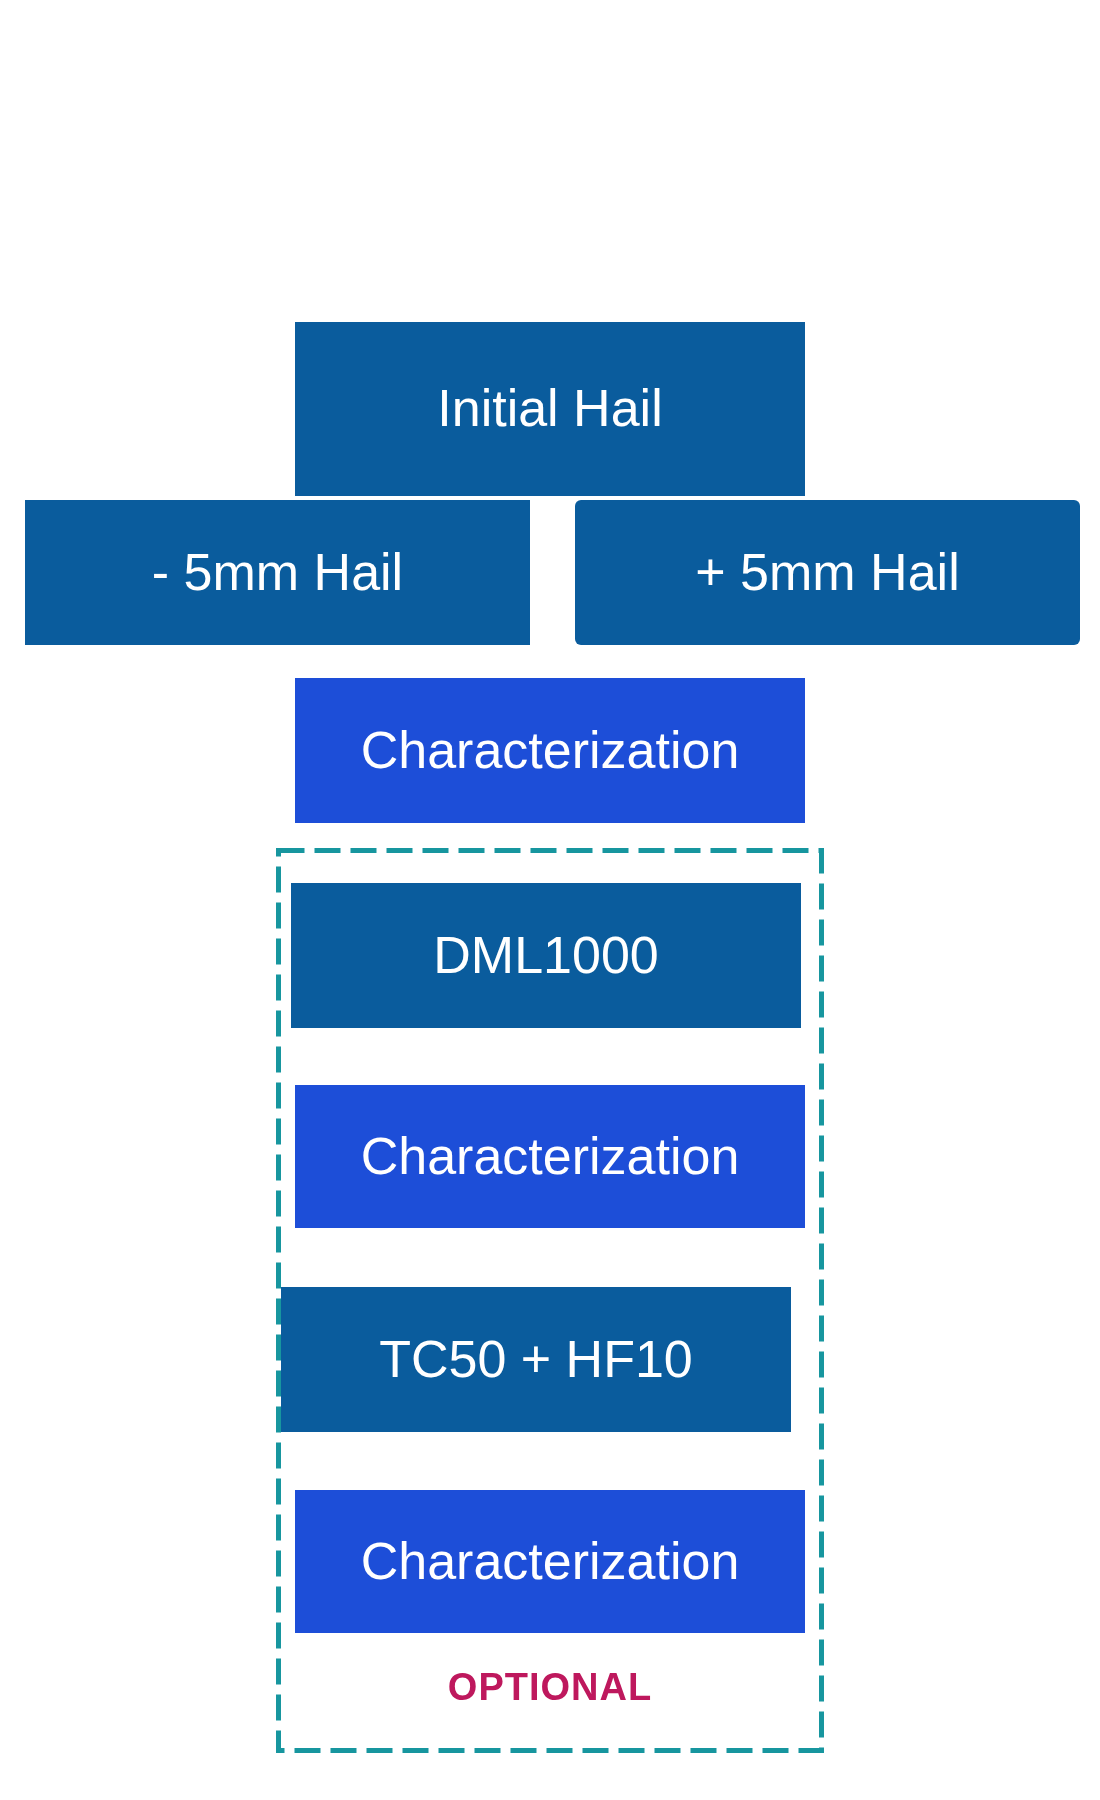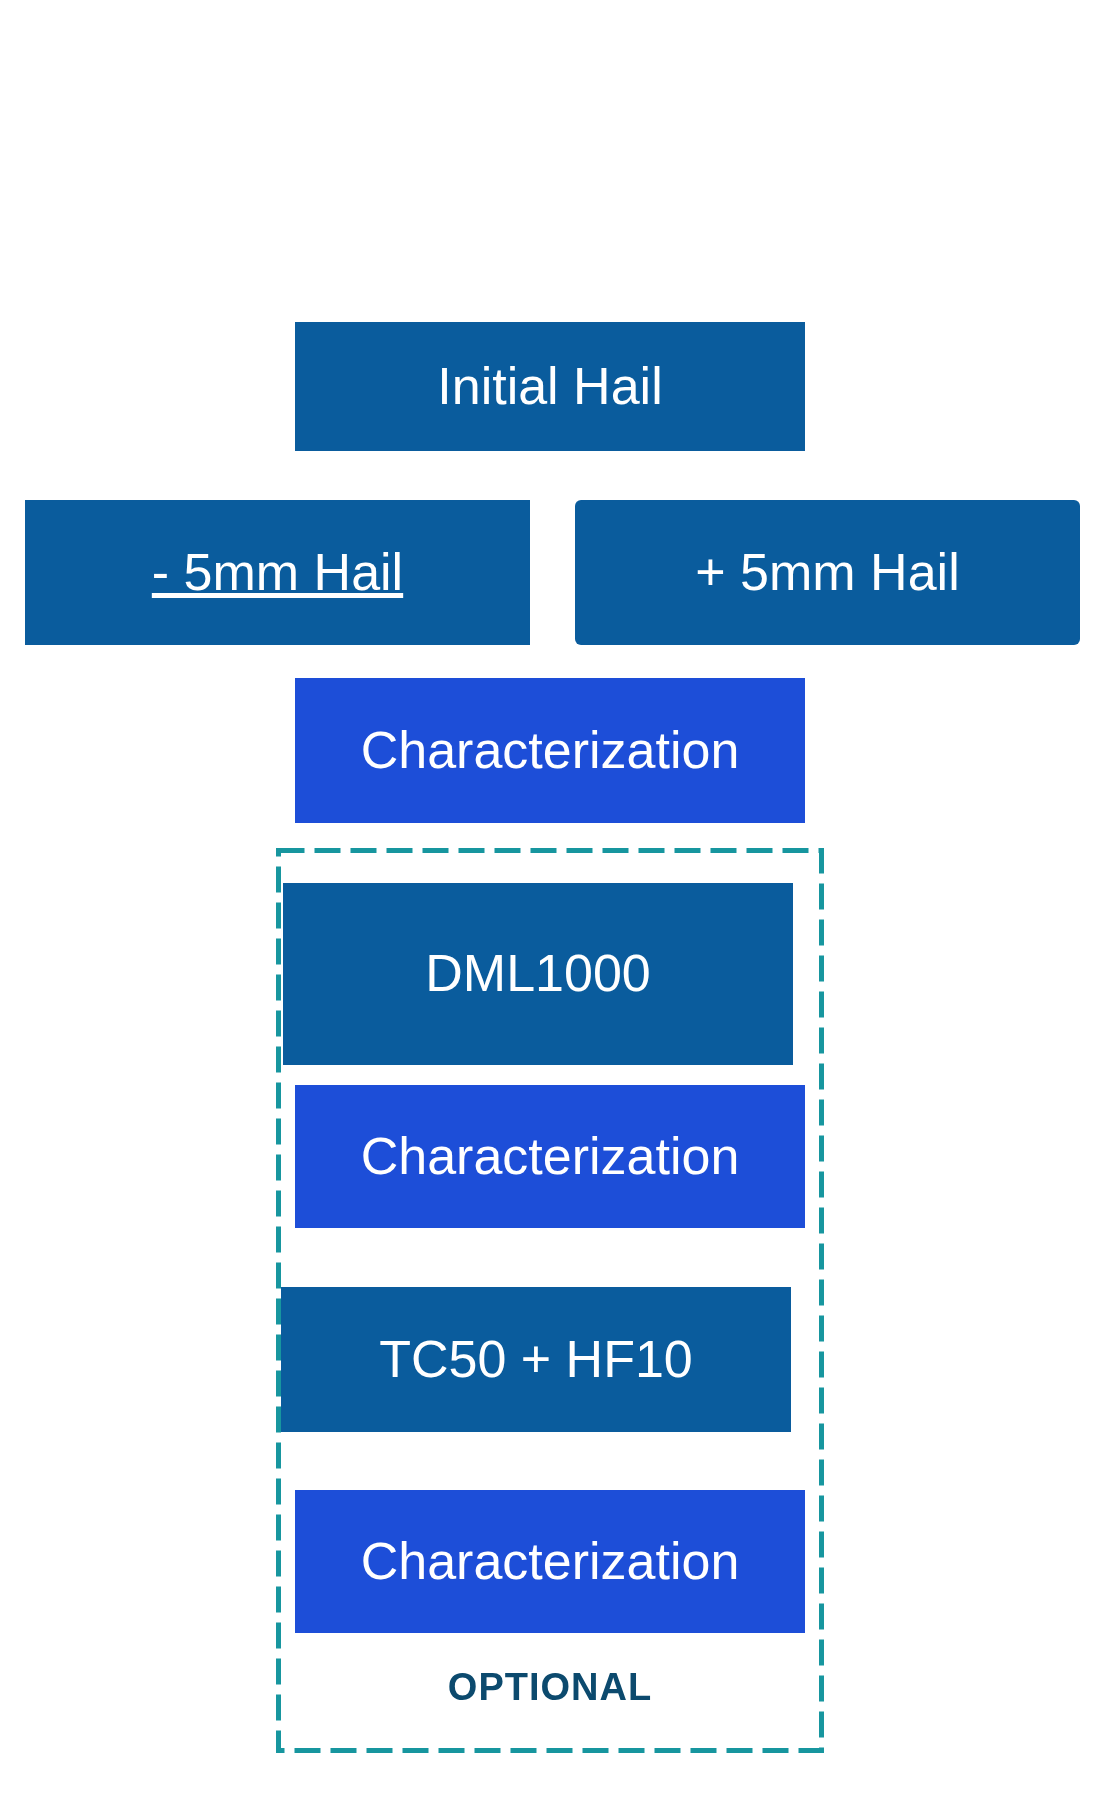--- a/index.html
+++ b/index.html
@@ -33,7 +33,7 @@
 
   
   #title-box        { left: 295px; top: 28px;   width: 510px; height: 262px; }
-  #initial-hail     { left: 295px; top: 322px;  width: 510px; height: 129px; }
+  #initial-hail     { left: 295px; top: 322px;  width: 510px; height: 174px; }
   #minus-5mm-hail   { left: 25px;  top: 500px;  width: 505px; height: 145px; text-decoration: underline; }
   #plus-5mm-hail    { left: 575px; top: 500px;  width: 505px; height: 145px; border-radius: 6px; }
   #characterization-1 { left: 295px; top: 678px;  width: 510px; height: 145px; }

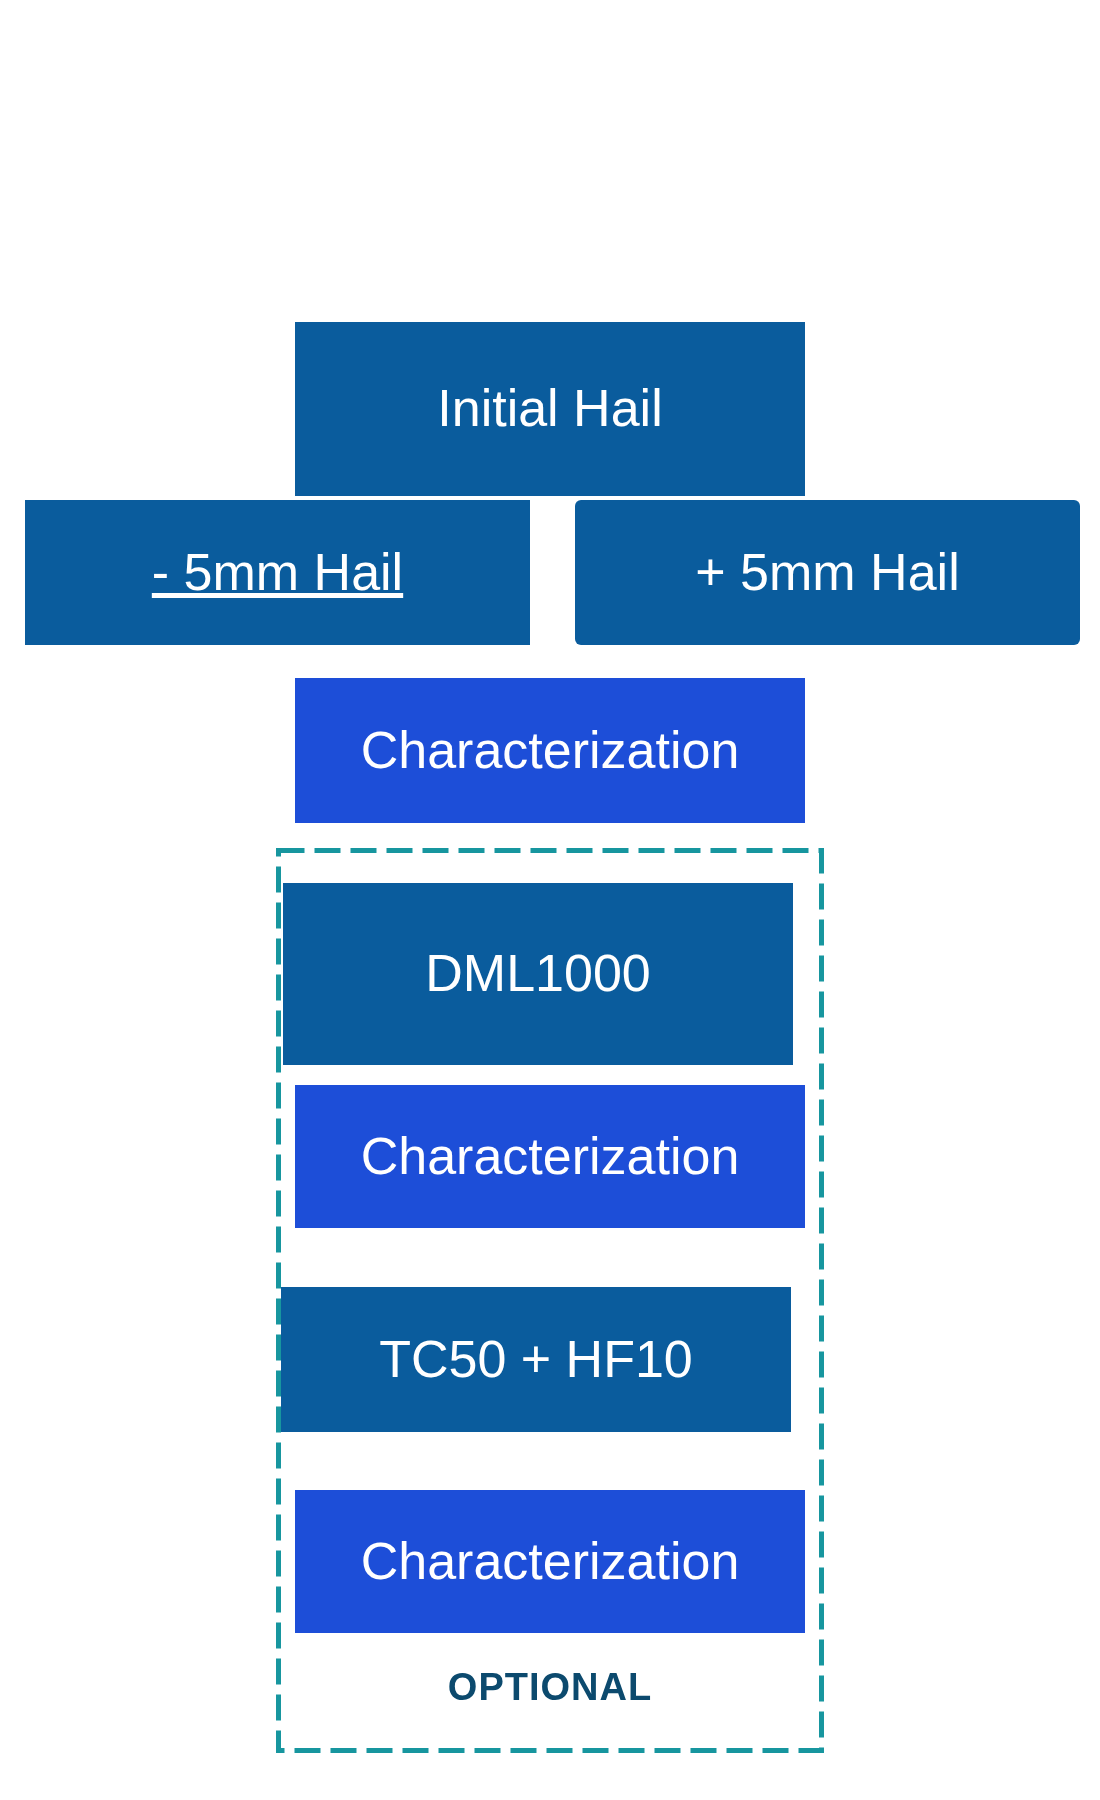--- a/index.html
+++ b/index.html
@@ -34,7 +34,7 @@
   
   #title-box        { left: 295px; top: 28px;   width: 510px; height: 262px; }
   #initial-hail     { left: 295px; top: 322px;  width: 510px; height: 174px; }
-  #minus-5mm-hail   { left: 25px;  top: 500px;  width: 505px; height: 145px; text-decoration: underline; }
+  #minus-5mm-hail   { left: 25px;  top: 500px;  width: 505px; height: 145px; }
   #plus-5mm-hail    { left: 575px; top: 500px;  width: 505px; height: 145px; border-radius: 6px; }
   #characterization-1 { left: 295px; top: 678px;  width: 510px; height: 145px; }
   #dml1000          { left: 283px; top: 883px;  width: 510px; height: 182px; justify-content: center; }

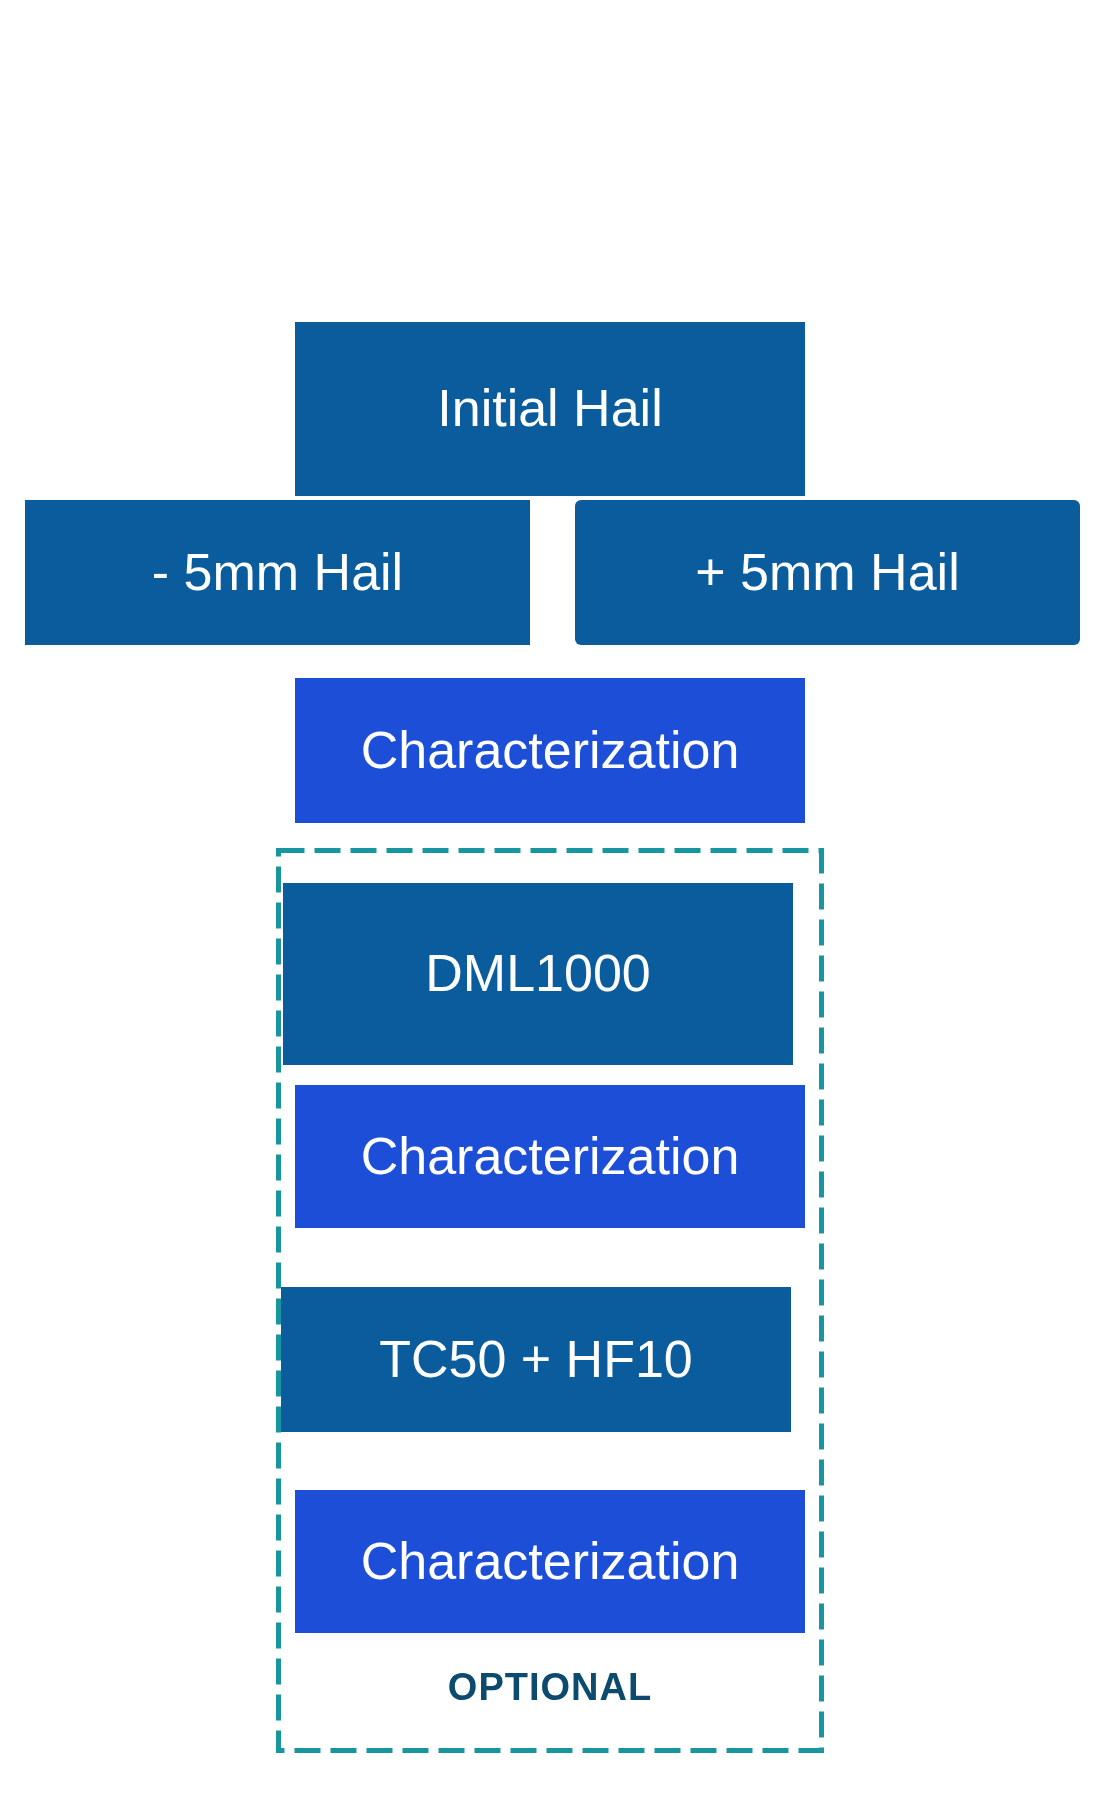--- a/index.html
+++ b/index.html
@@ -37,7 +37,7 @@
   #minus-5mm-hail   { left: 25px;  top: 500px;  width: 505px; height: 145px; }
   #plus-5mm-hail    { left: 575px; top: 500px;  width: 505px; height: 145px; border-radius: 6px; }
   #characterization-1 { left: 295px; top: 678px;  width: 510px; height: 145px; }
-  #dml1000          { left: 283px; top: 883px;  width: 510px; height: 182px; justify-content: center; }
+  #dml1000          { left: 291px; top: 883px;  width: 510px; height: 145px; justify-content: center; }
   #characterization-2 { left: 295px; top: 1085px; width: 510px; height: 143px; }
   #tc50-hf10        { left: 281px; top: 1287px; width: 510px; height: 145px; }
   #characterization-3 { left: 295px; top: 1490px; width: 510px; height: 143px; }

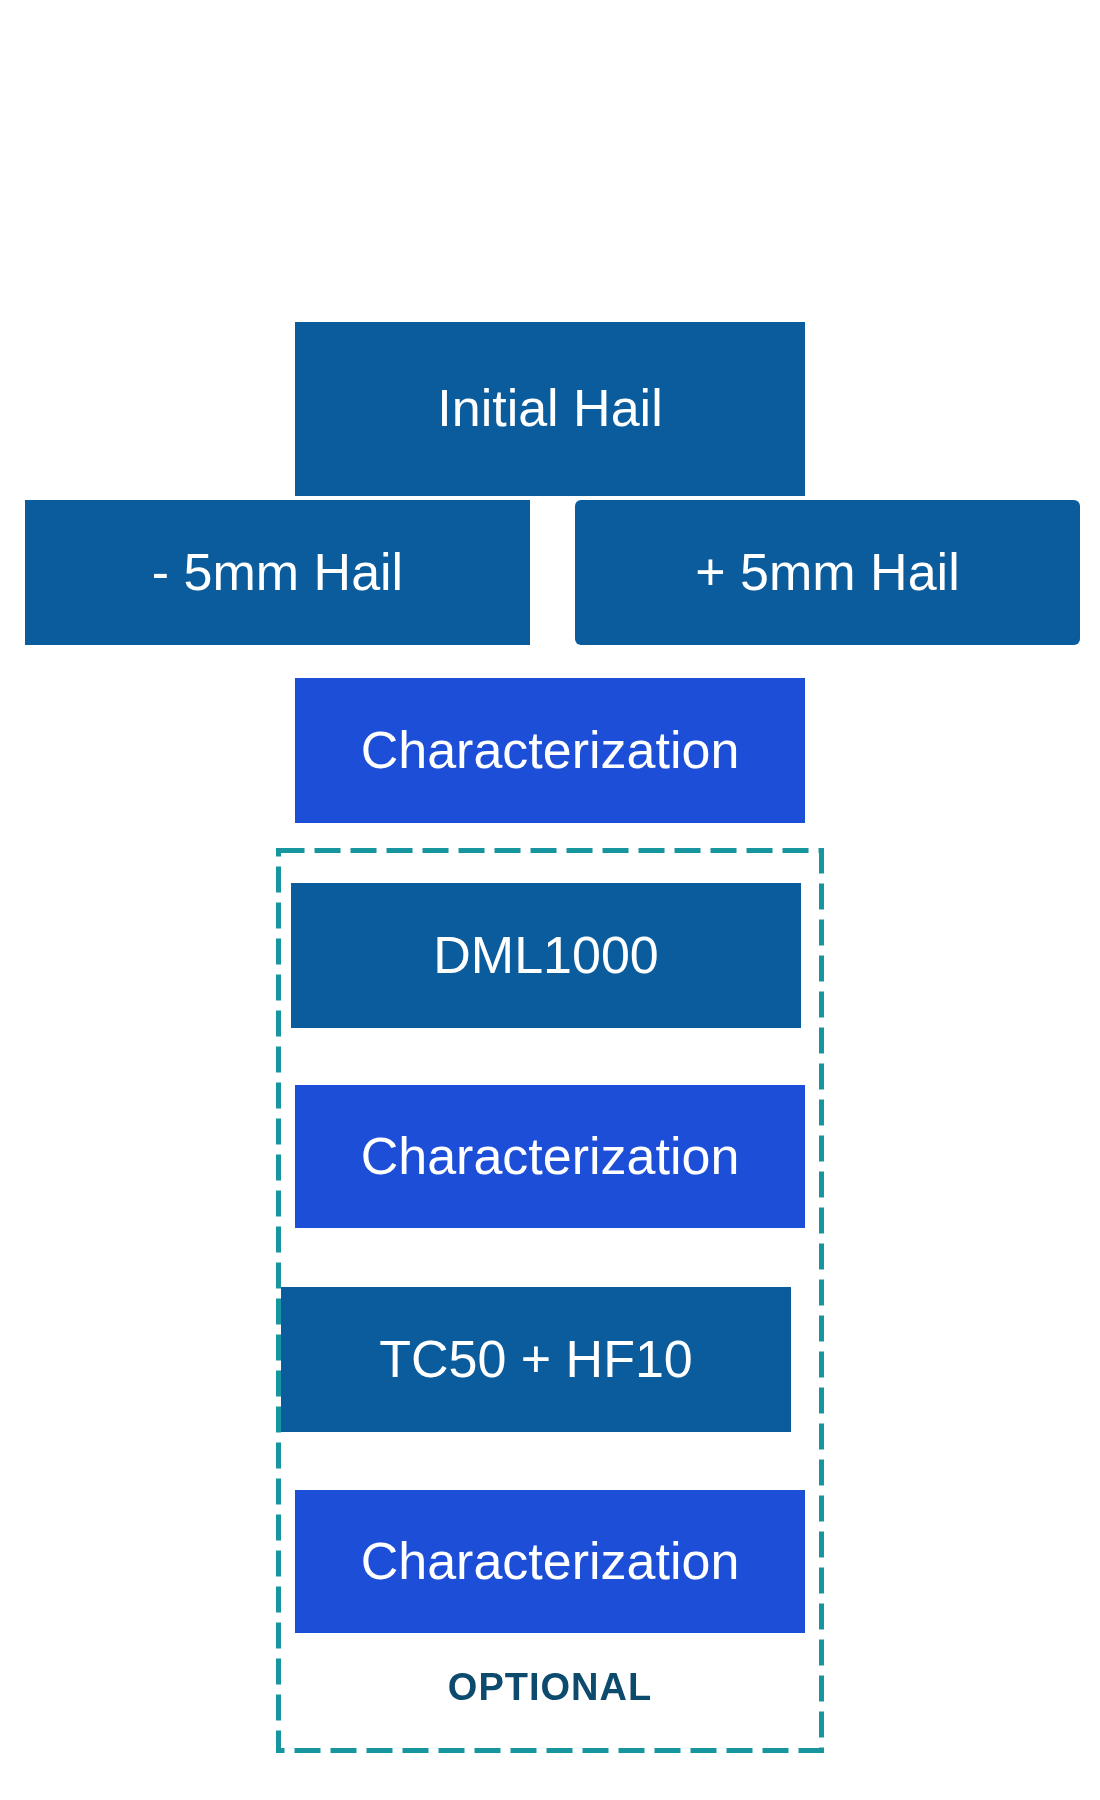--- a/index.html
+++ b/index.html
@@ -61,7 +61,7 @@
     top: 818px;
     width: 548px;
     text-align: center;
-    color: #0c4a6e;
+    color: #be185d;
     font-size: 38px;
     font-weight: bold;
     letter-spacing: 1px;

